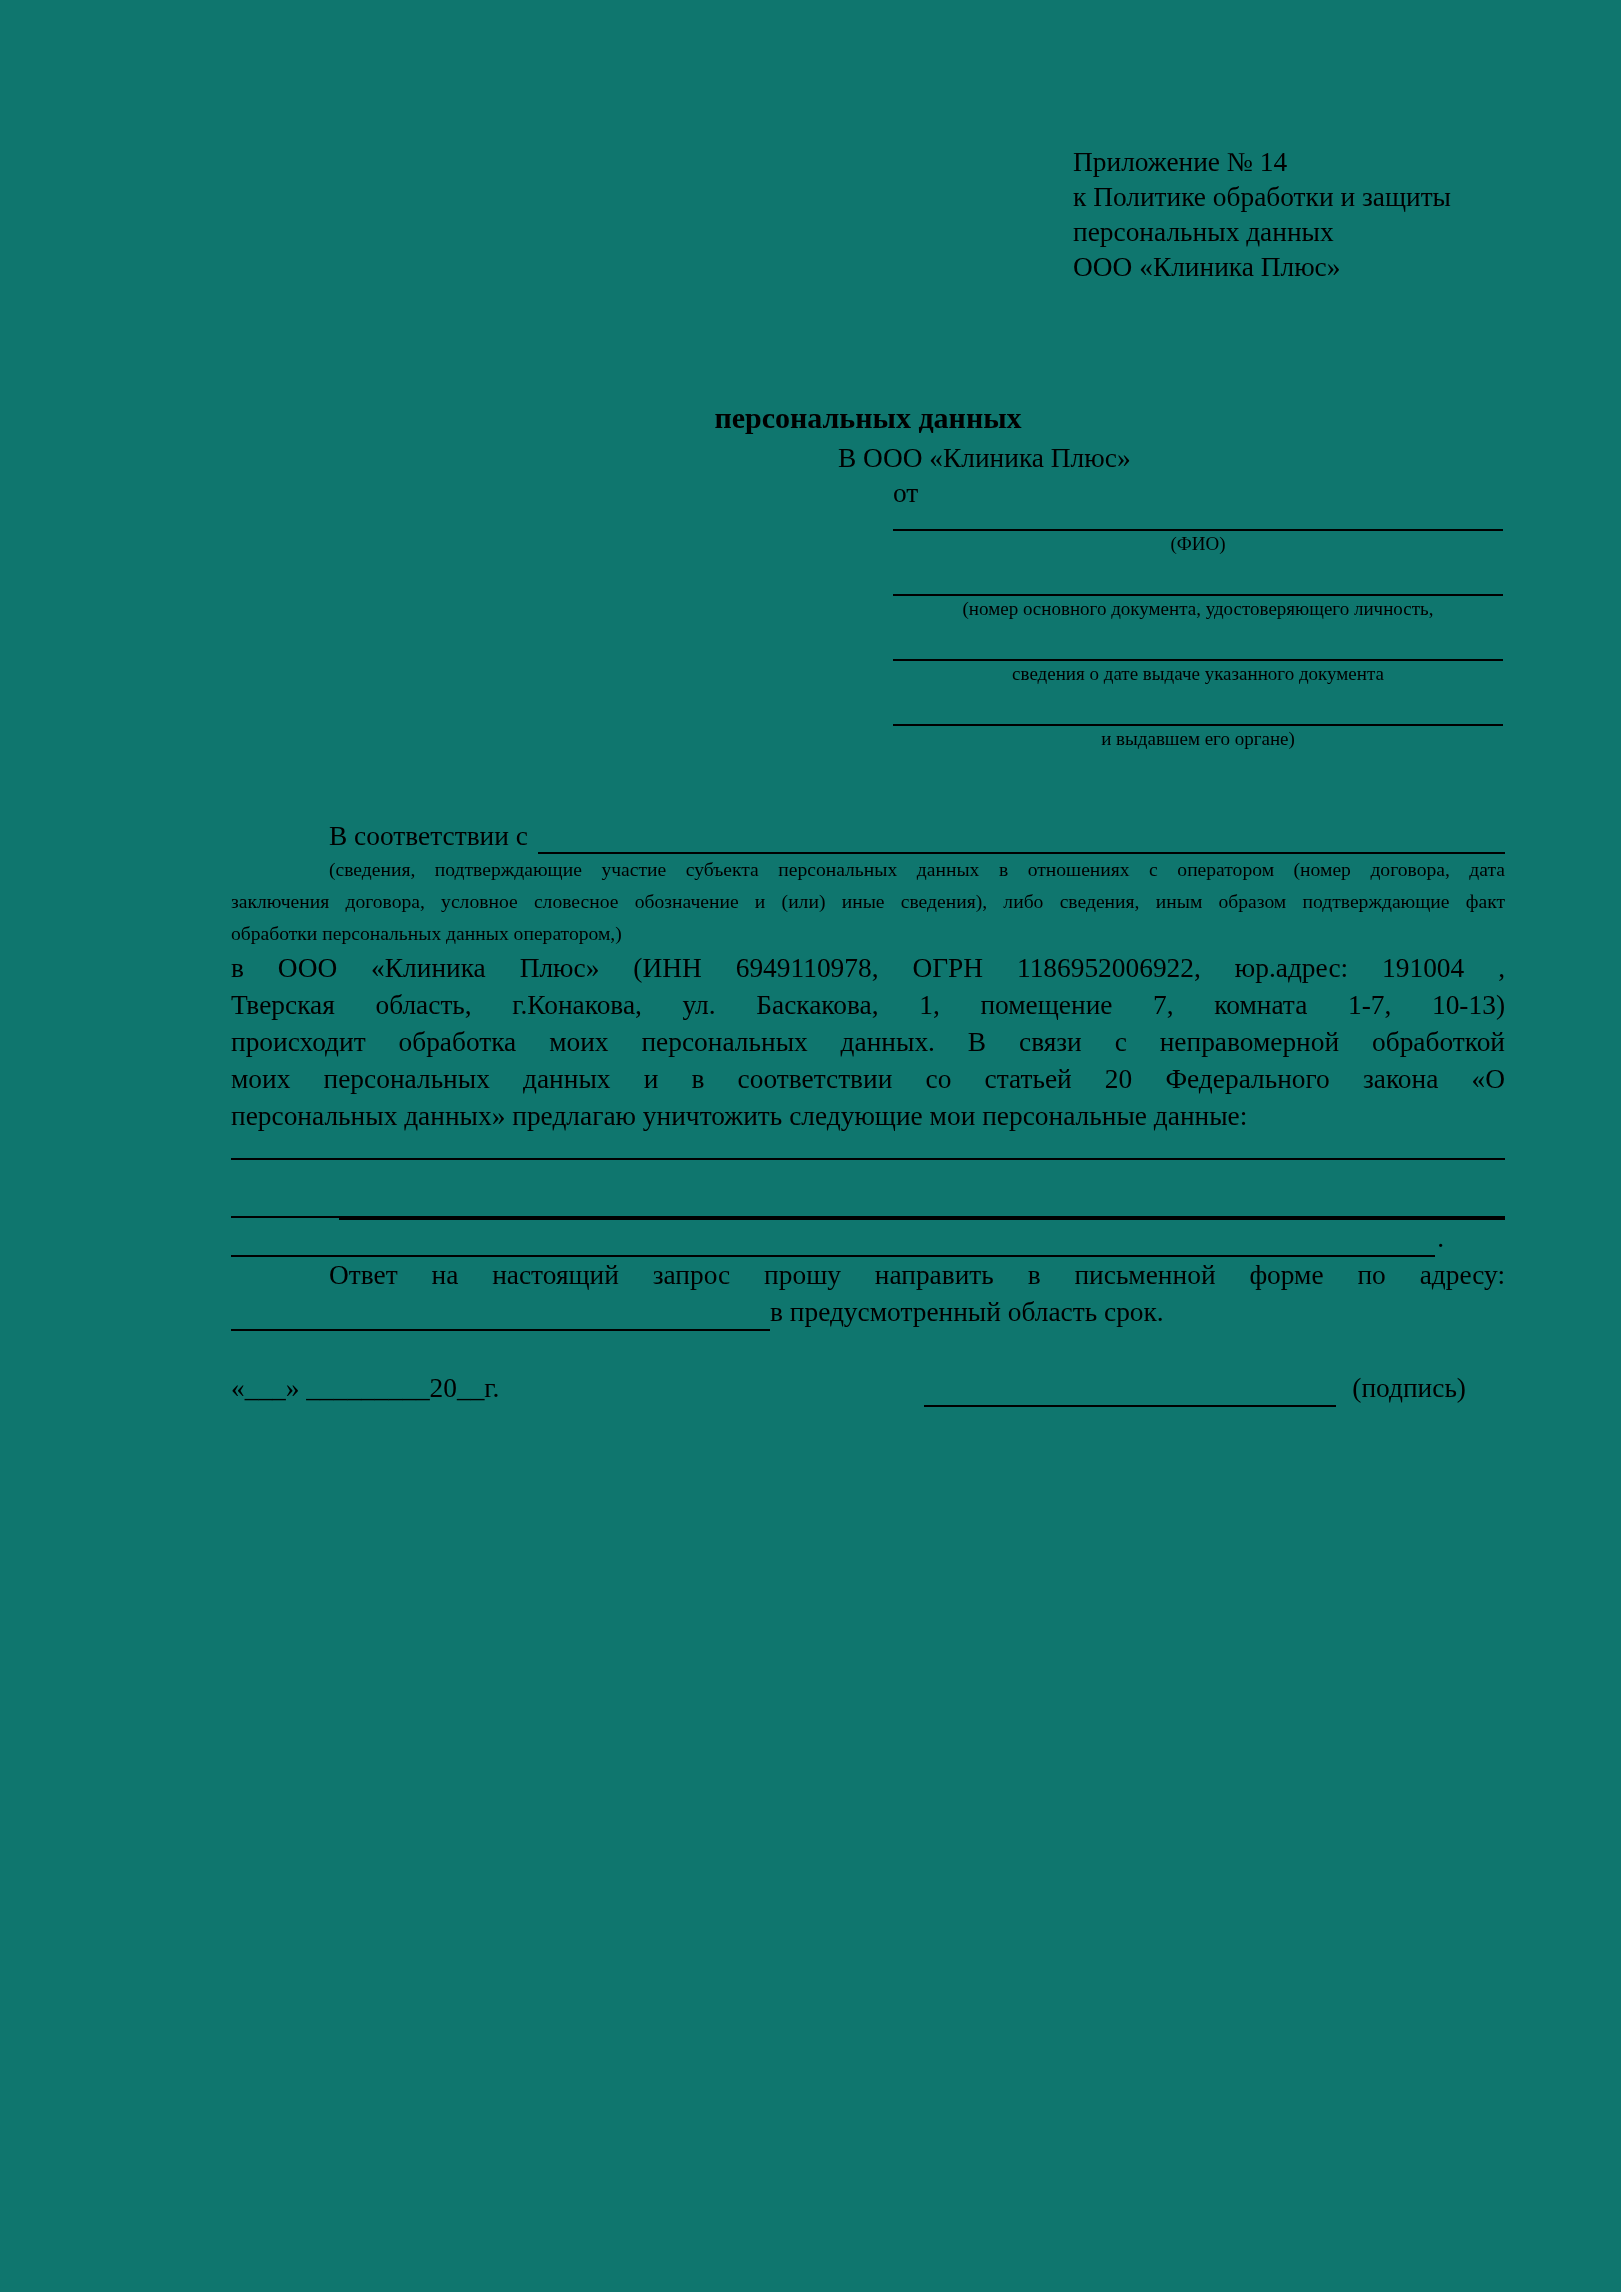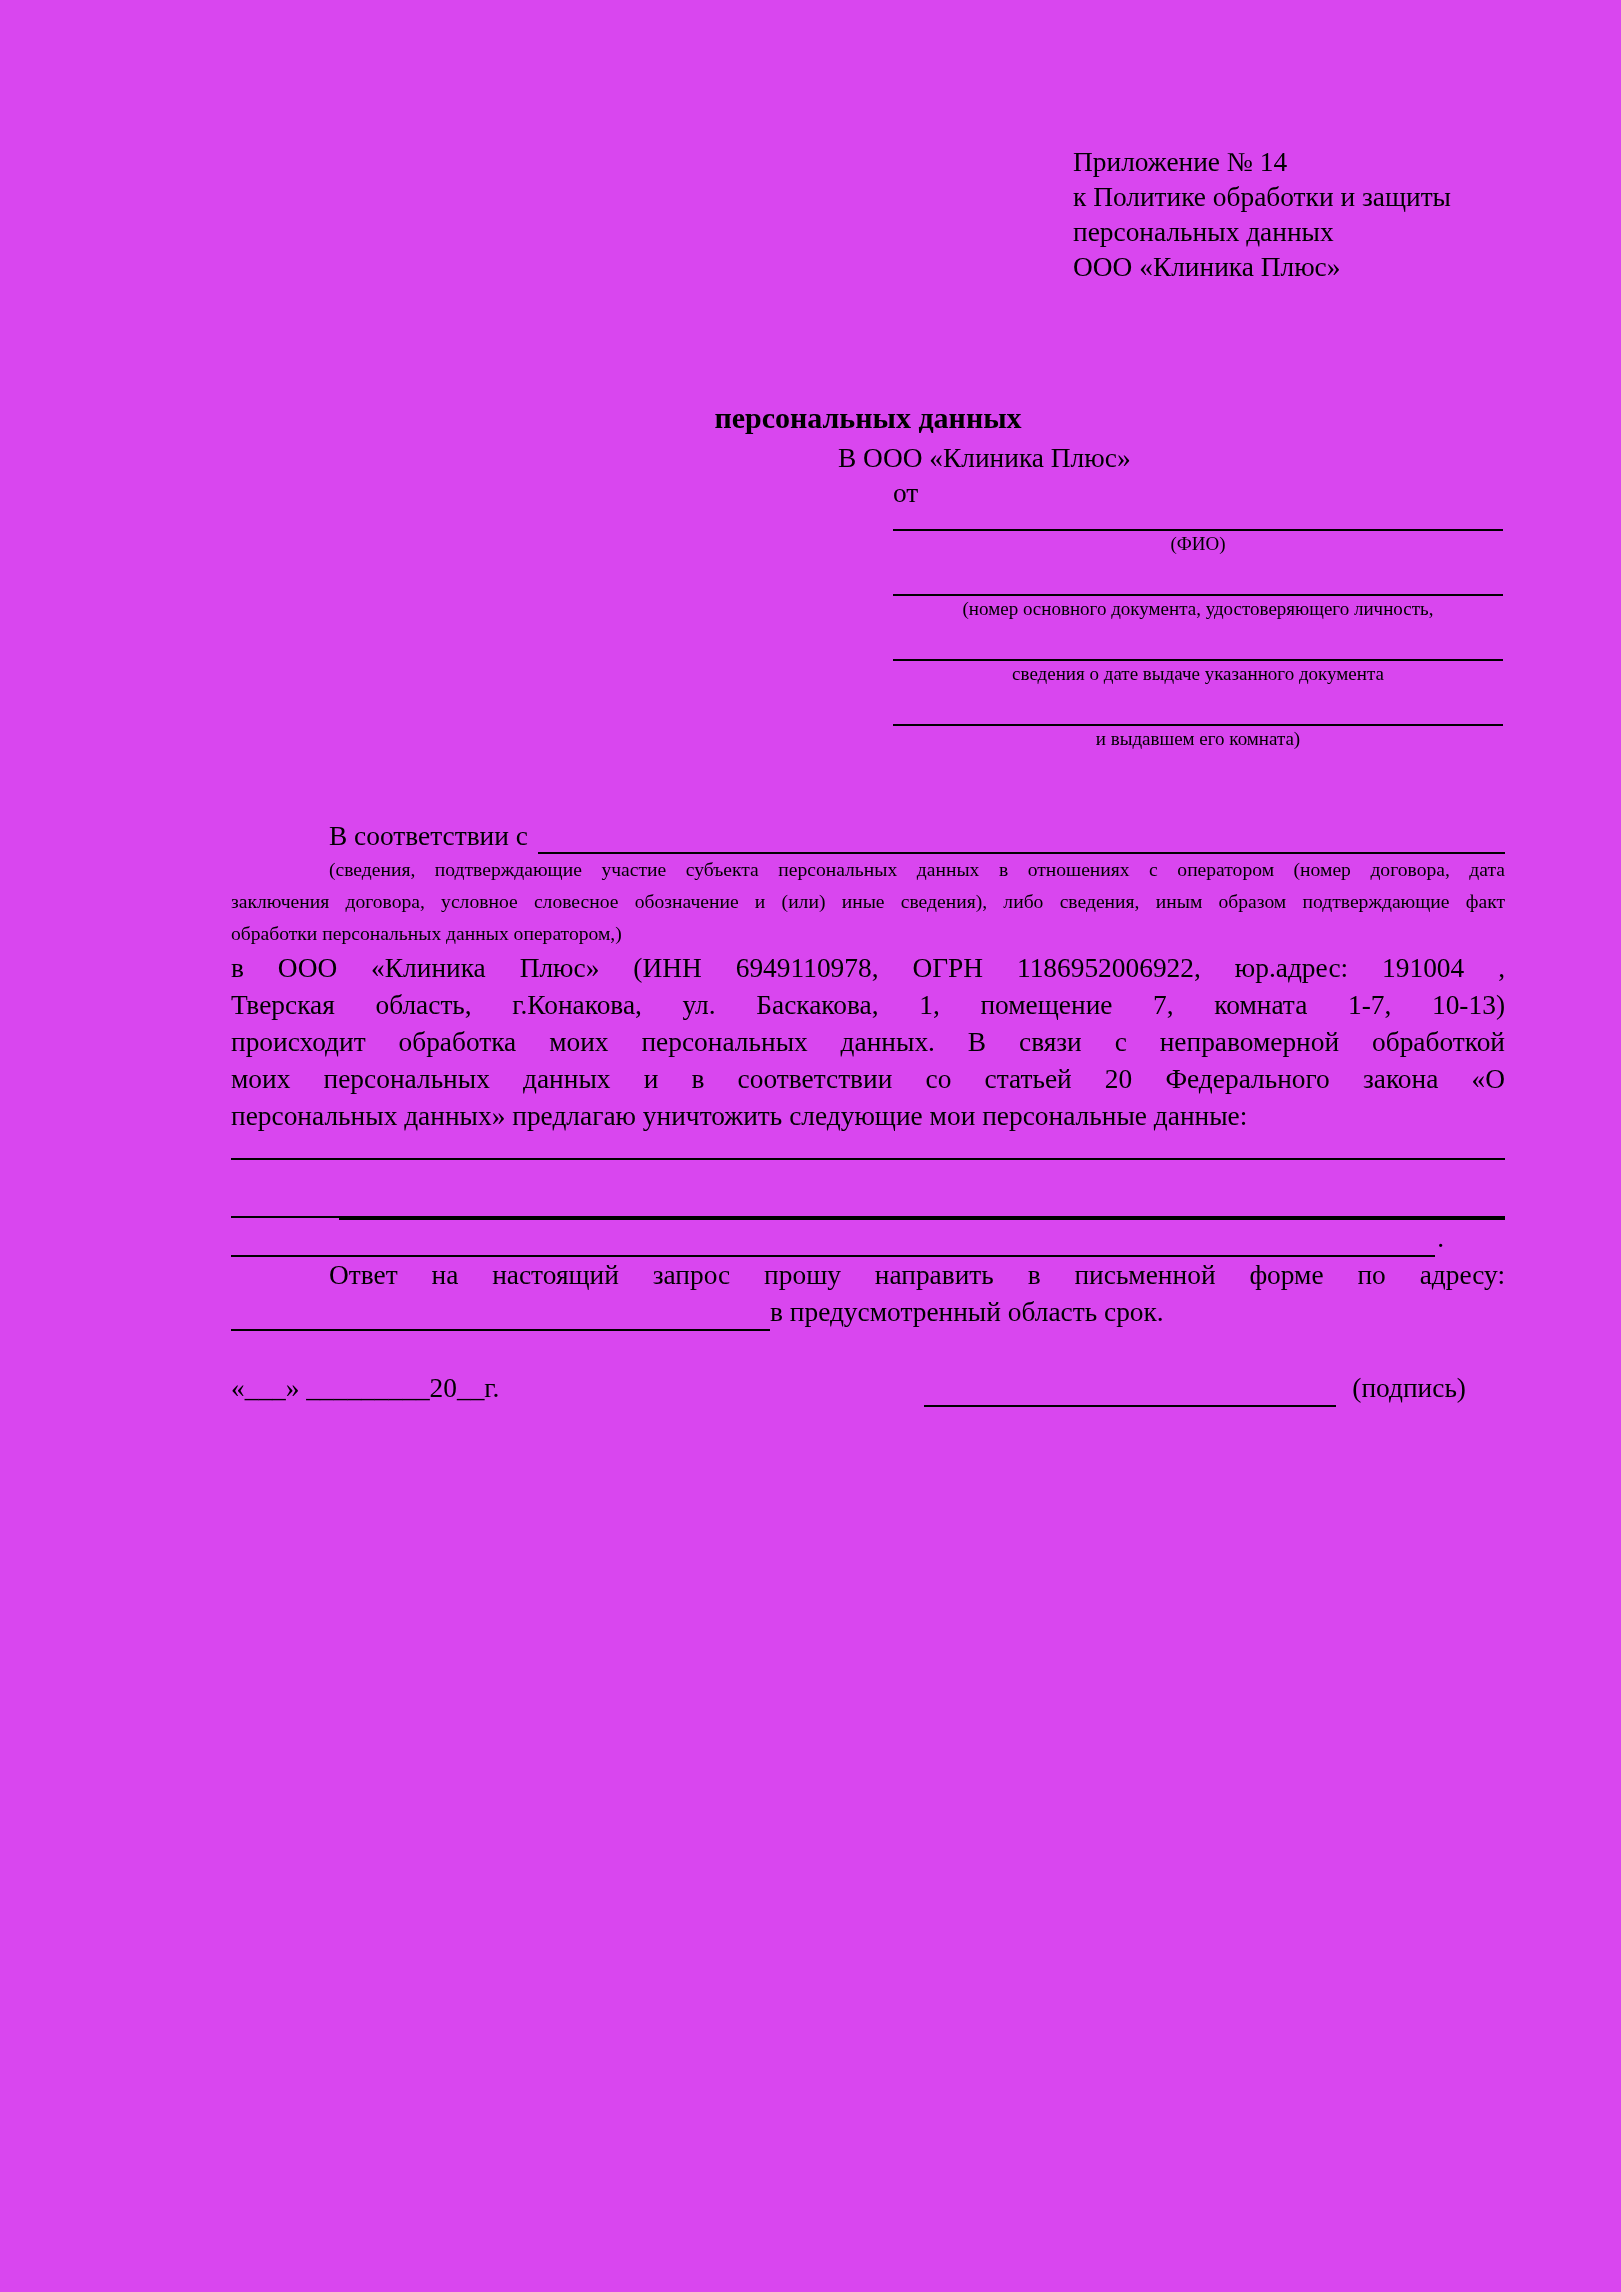--- a/index.html
+++ b/index.html
@@ -11,7 +11,7 @@
     position: relative;
     width: 1621px;
     height: 2293px;
-    background: #d946ef;
+    background: #0f766e;
     box-sizing: border-box;
     padding: 145px 116px 0 231px;
     font-family: "Liberation Serif", "DejaVu Serif", serif;

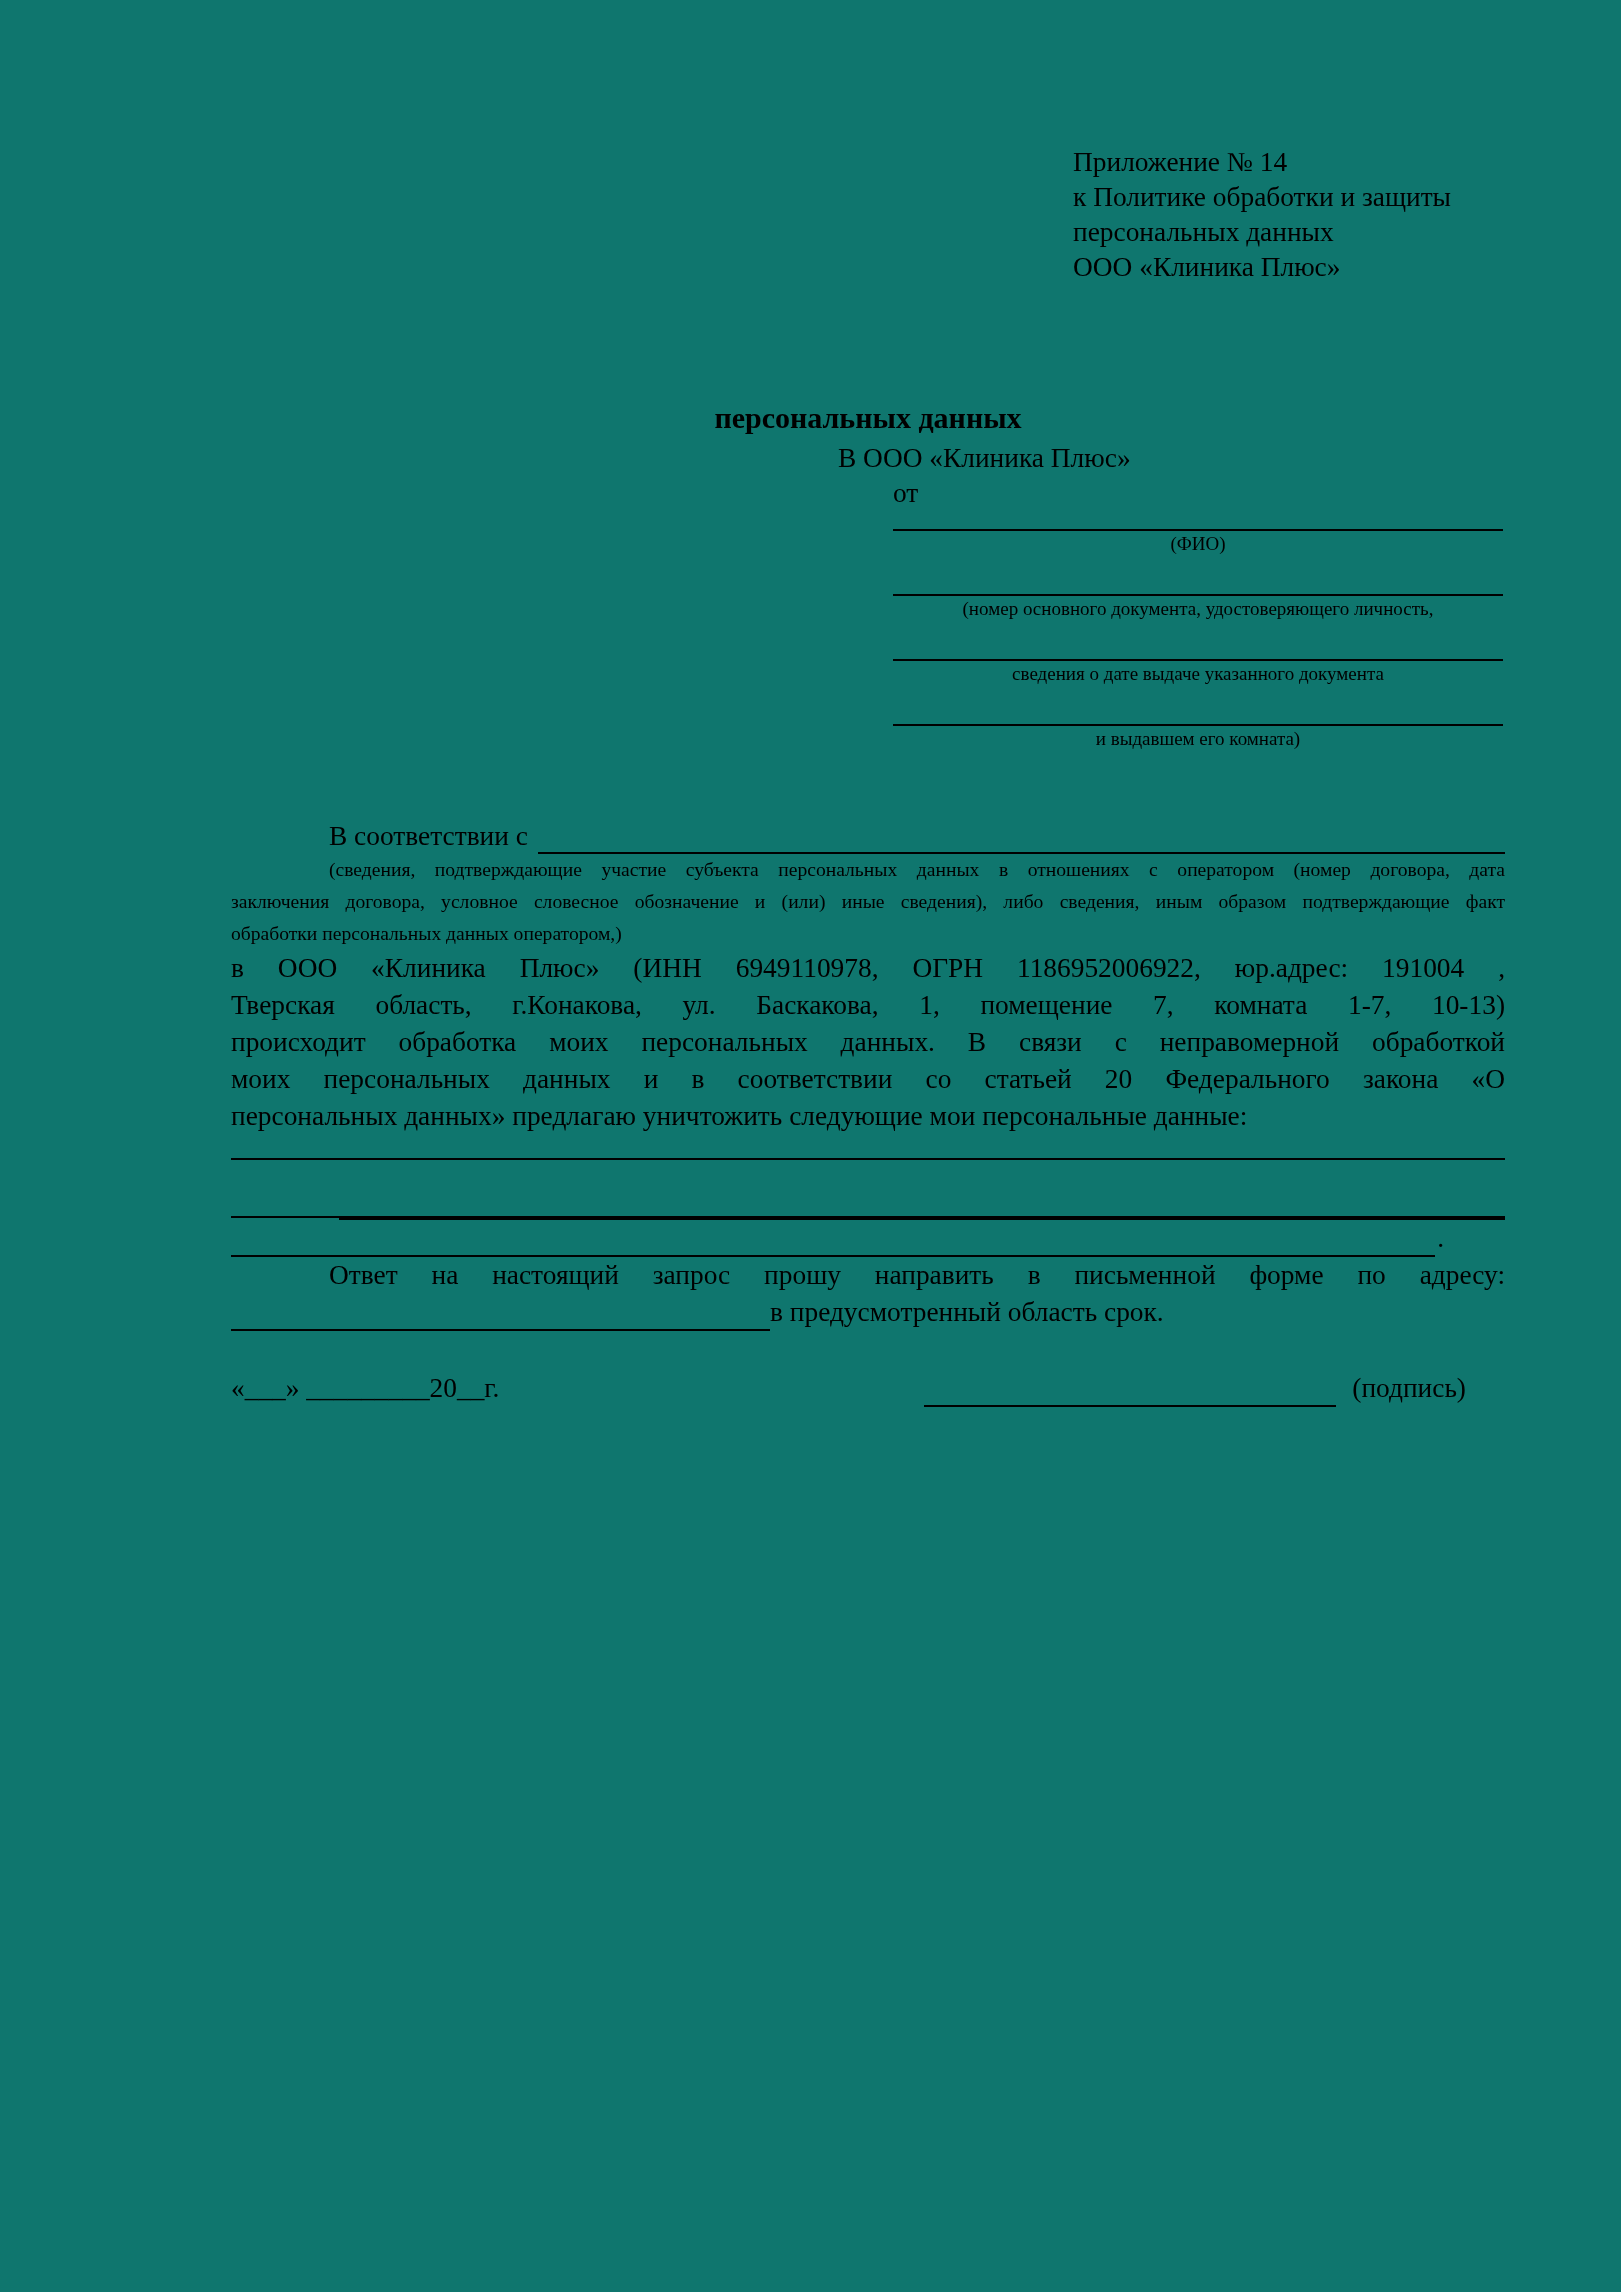--- a/index.html
+++ b/index.html
@@ -164,7 +164,7 @@
     </div>
     <div class="field">
       <div class="field-line"></div>
-      <div class="field-caption">и выдавшем его комната)</div>
+      <div class="field-caption">и выдавшем его органе)</div>
     </div>
 
     <div class="accordance">

